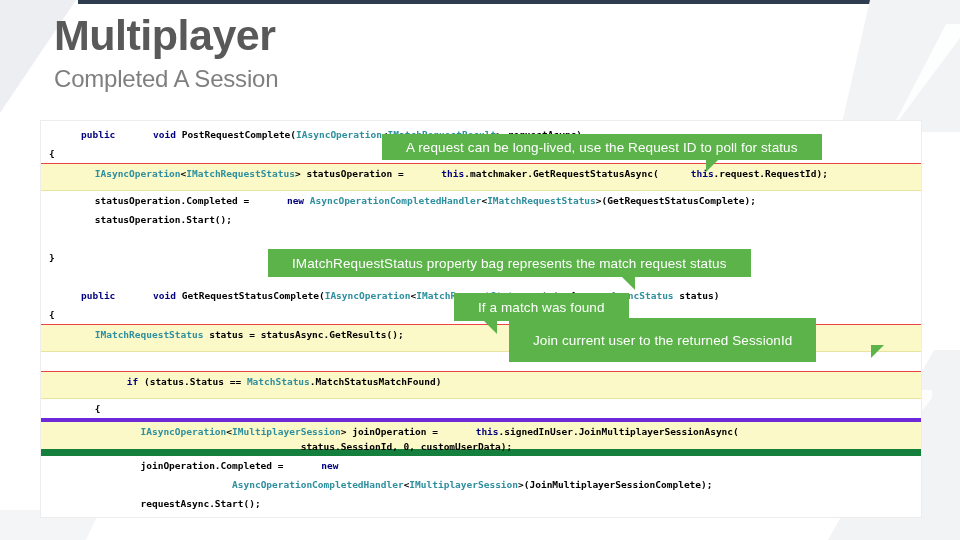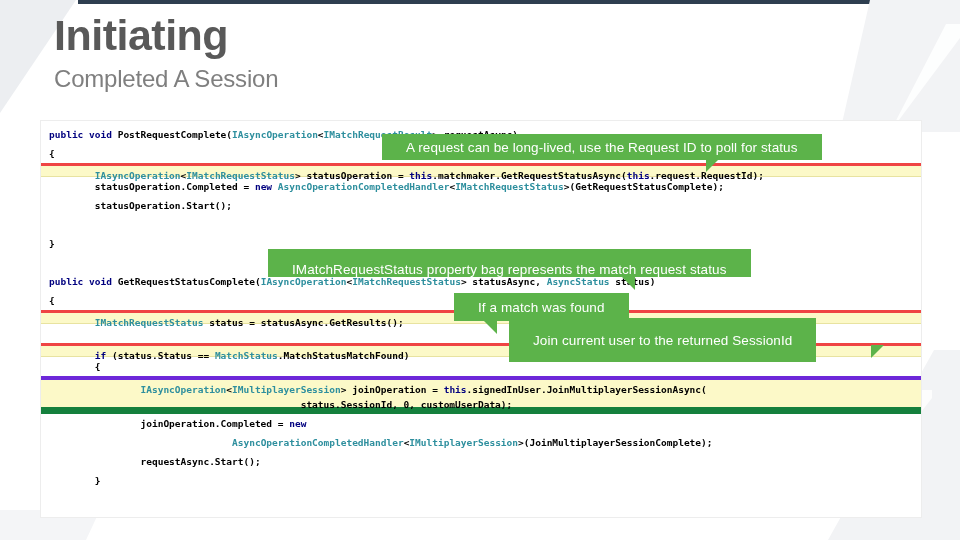--- a/index.html
+++ b/index.html
@@ -137,7 +137,7 @@
   <div class="wedge-bl"></div>
 
   <div class="title-wrap">
-    <div class="title">Initiating</div>
+    <div class="title">Multiplayer</div>
     <div class="subtitle">Completed A Session</div>
   </div>
 

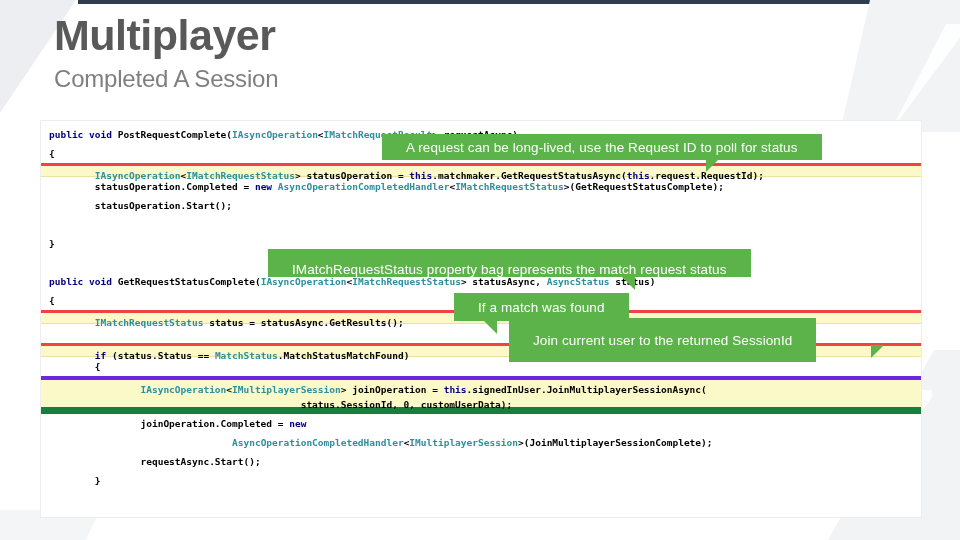--- a/index.html
+++ b/index.html
@@ -76,7 +76,7 @@
   .ln.hl-top{background:#fcf9c8;border-top:4px solid #6d28d9;box-sizing:border-box;height:19px;}
   .ln.hl-bot{background:#fcf9c8;border-bottom:7px solid #15803d;box-sizing:border-box;height:19px;}
 
-  .kw{color:#00007f;}
+  .kw{color:#00007f;margin-left:32px;}
   .ty{color:#2e8f9e;}
 
   

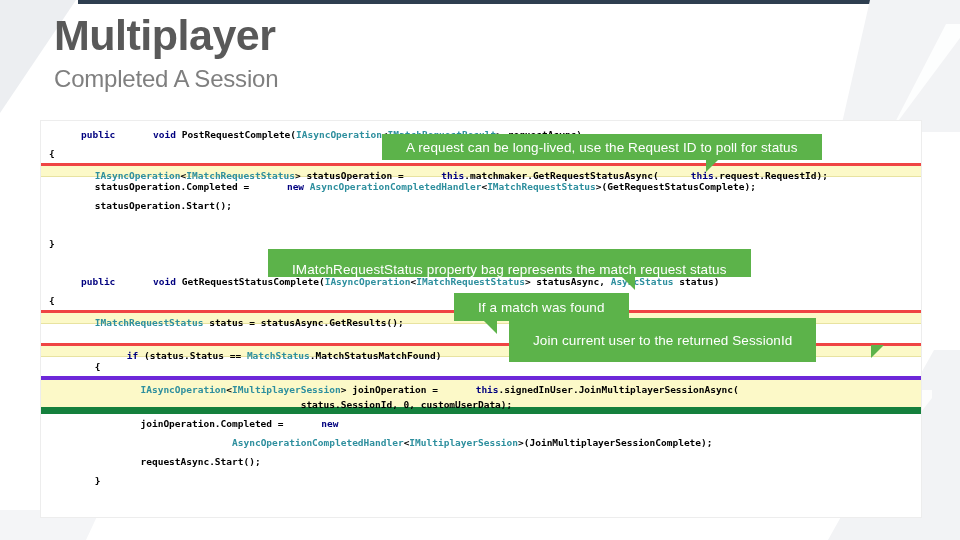--- a/index.html
+++ b/index.html
@@ -71,8 +71,8 @@
     position:relative;height:19px;white-space:pre;
     padding-left:8px;font-weight:bold;
   }
-  .ln.hl{background:#fcf9c8;border-top:3px solid #ef4444;border-bottom:1px solid #e8e3a0;
-         box-sizing:border-box;height:14px;}
+  .ln.hl{background:#fcf9c8;border-top:1px solid #ef4444;border-bottom:1px solid #e8e3a0;
+         box-sizing:border-box;height:28px;}
   .ln.hl-top{background:#fcf9c8;border-top:4px solid #6d28d9;box-sizing:border-box;height:19px;}
   .ln.hl-bot{background:#fcf9c8;border-bottom:7px solid #15803d;box-sizing:border-box;height:19px;}
 

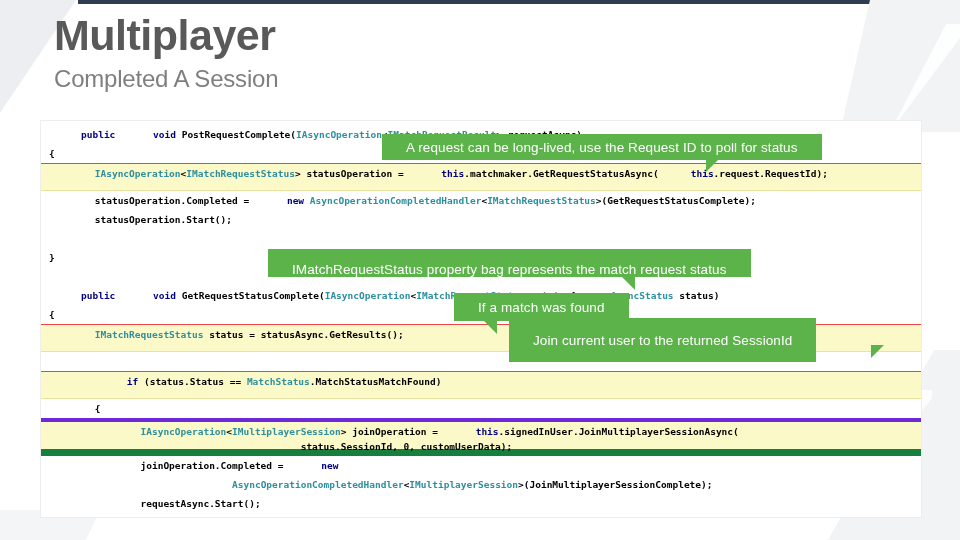--- a/index.html
+++ b/index.html
@@ -102,7 +102,7 @@
     border-bottom:12px solid transparent;
   }
   
-  #callout-2{left:268px;top:249px;height:28px;align-items:flex-end;}
+  #callout-2{left:268px;top:249px;height:28px;}
   #callout-2 .tail{
     left:354px;top:28px;
     border-right:13px solid #5cb34a;

